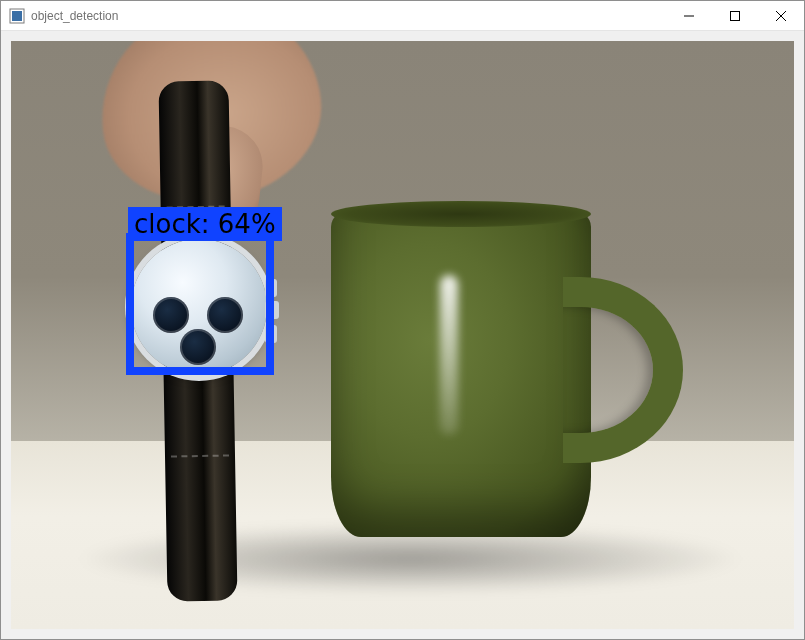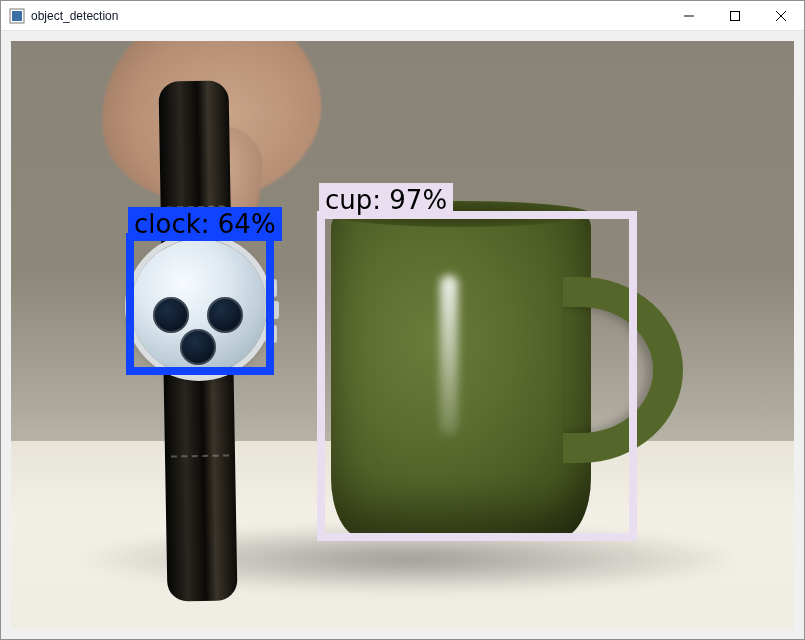--- a/index.html
+++ b/index.html
@@ -22,7 +22,7 @@
     align-items: center;
     border-bottom: 1px solid #e5e5e5;
     font-size: 12px;
-    color: #0f172a;
+    color: #737373;
     user-select: none;
   }
   .titlebar .appicon {

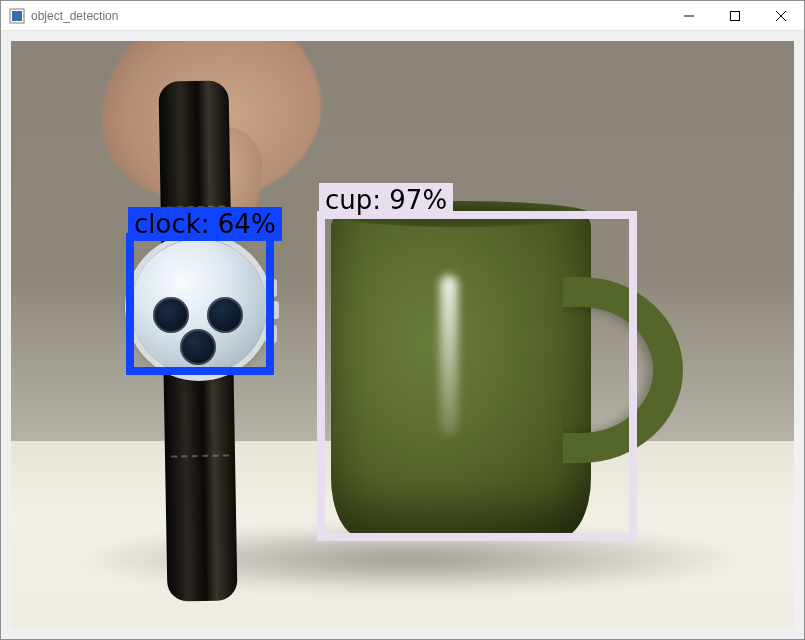--- a/index.html
+++ b/index.html
@@ -247,9 +247,6 @@
         <span class="label">clock: 64%</span>
       </div>
 
-      <div class="bbox cup" style="left:306px;top:170px;width:320px;height:330px;">
-        <span class="label">cup: 97%</span>
-      </div>
 
     </div>
   </div>

